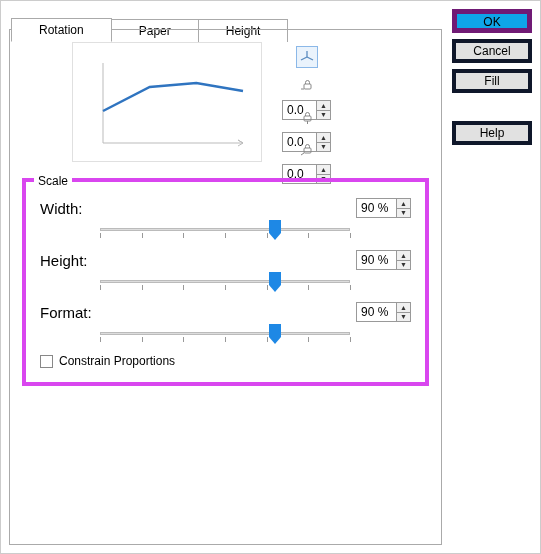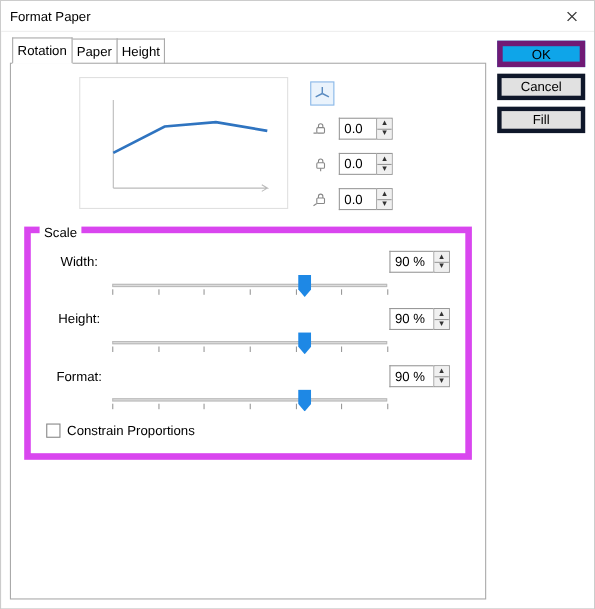--- a/index.html
+++ b/index.html
@@ -253,15 +253,6 @@
 
 <div class="window">
 
-  <div class="titlebar">
-    <span class="title">Format Paper</span>
-    <div class="close">
-      <svg width="10" height="10" viewBox="0 0 10 10">
-        <line x1="1" y1="1" x2="9" y2="9" stroke="#333" stroke-width="1.2"></line>
-        <line x1="9" y1="1" x2="1" y2="9" stroke="#333" stroke-width="1.2"></line>
-      </svg>
-    </div>
-  </div>
 
   <div class="body">
     <div class="left">

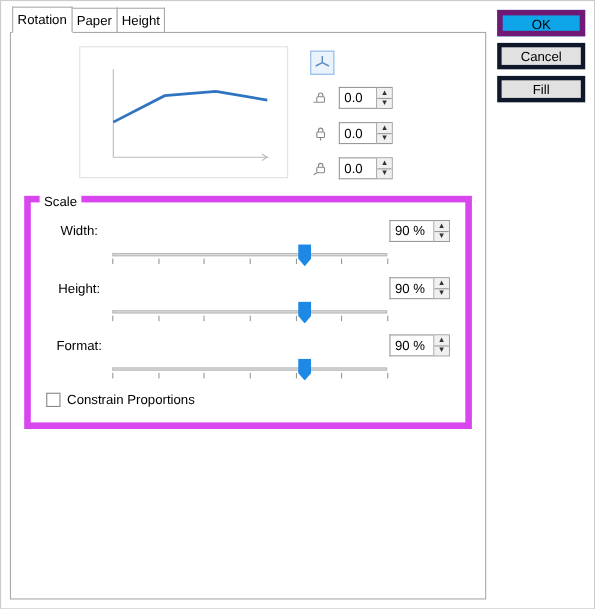--- a/index.html
+++ b/index.html
@@ -82,11 +82,11 @@
   .tab {
     border: 1px solid #aaa;
     border-bottom: none;
-    padding: 4px 4px;
+    padding: 4px 27px;
     font-size: 12px;
     background: #fff;
     position: relative;
-    top: 1px;
+    top: 13px;
     cursor: pointer;
   }
   .tab.active {

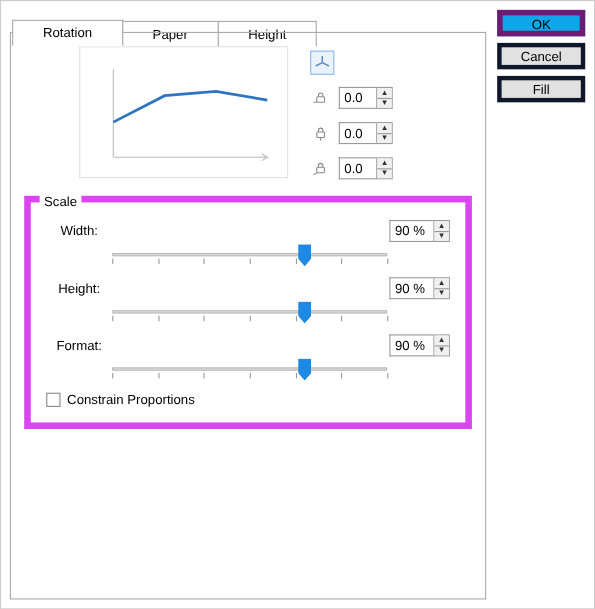--- a/index.html
+++ b/index.html
@@ -127,6 +127,7 @@
     align-items: center;
     gap: 8px;
     height: 22px;
+    flex-direction: column;
   }
   .axis-row .glyph {
     width: 18px;

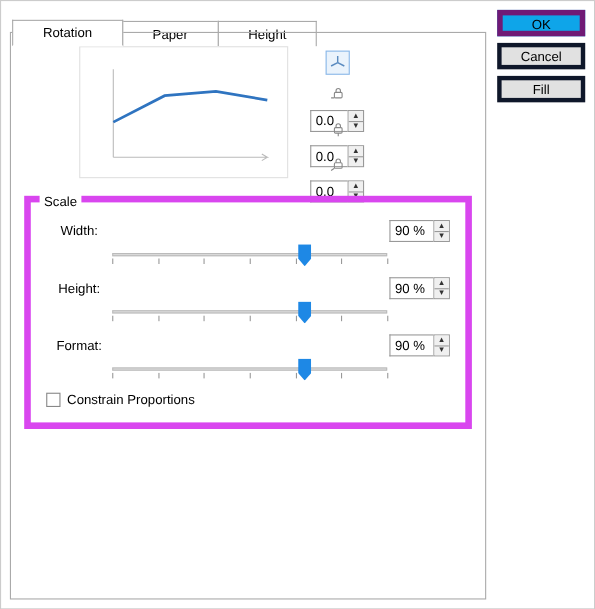--- a/index.html
+++ b/index.html
@@ -433,6 +433,7 @@
       <button>Cancel</button>
       <button>Fill</button>
       <div class="gap"></div>
+      <button>Help</button>
     </div>
   </div>
 </div>

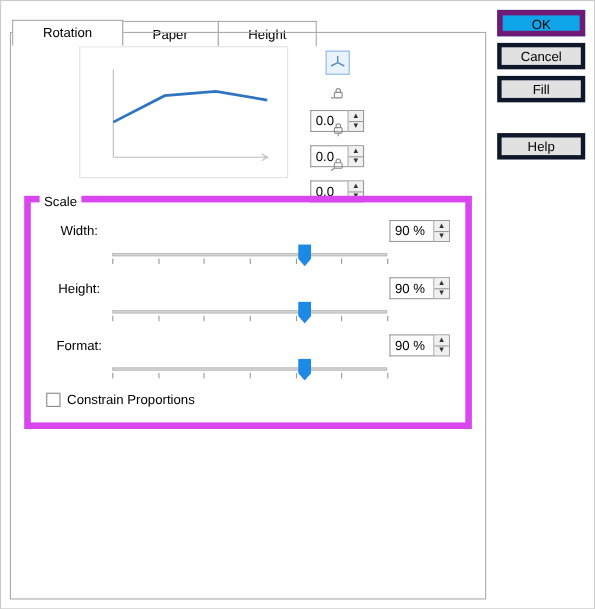--- a/index.html
+++ b/index.html
@@ -179,7 +179,7 @@
 
   
   .fieldset {
-    border: 6px solid #d946ef;
+    border: 4px solid #d946ef;
     margin-top: 14px;
     padding: 10px 14px 14px 14px;
     position: relative;

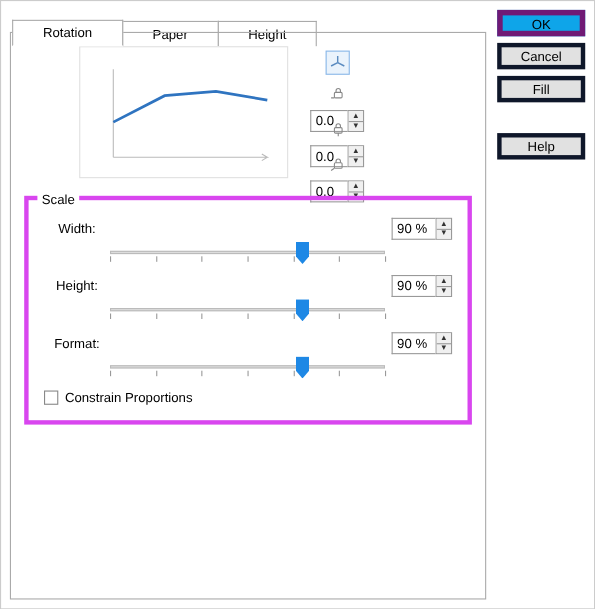--- a/index.html
+++ b/index.html
@@ -199,8 +199,7 @@
   }
   .scale-row .lbl {
     width: 60px;
-    font-size: 12px;
-    text-align: center;
+    font-size: 15px;
   }
   .scale-row .spin { margin-left: auto; }
   .scale-row .spin input { width: 40px; }

